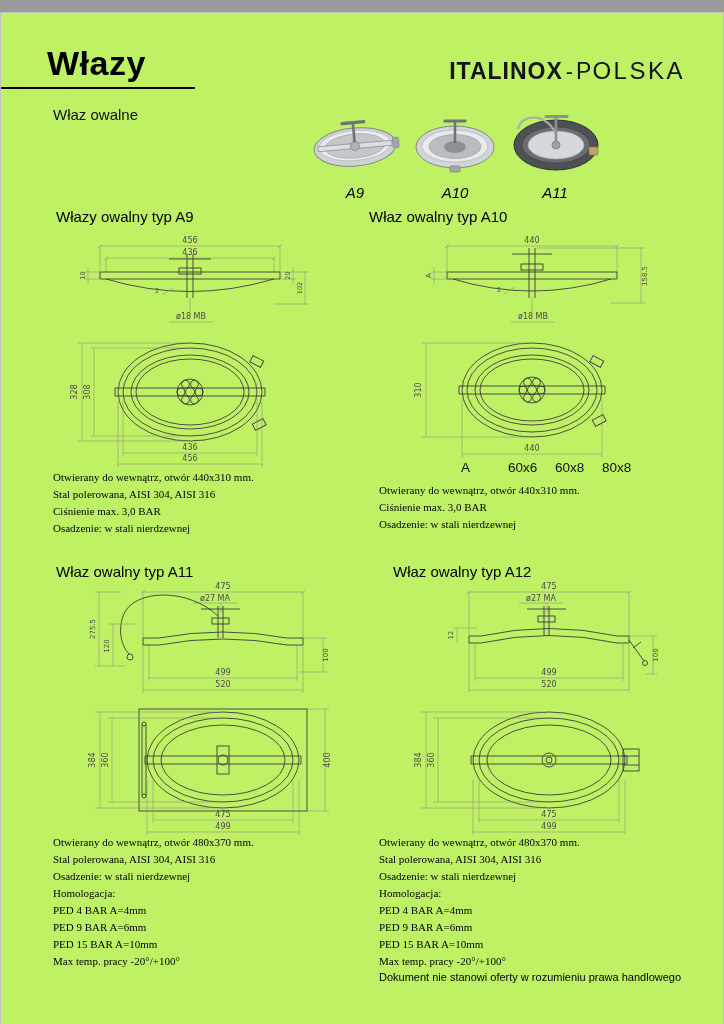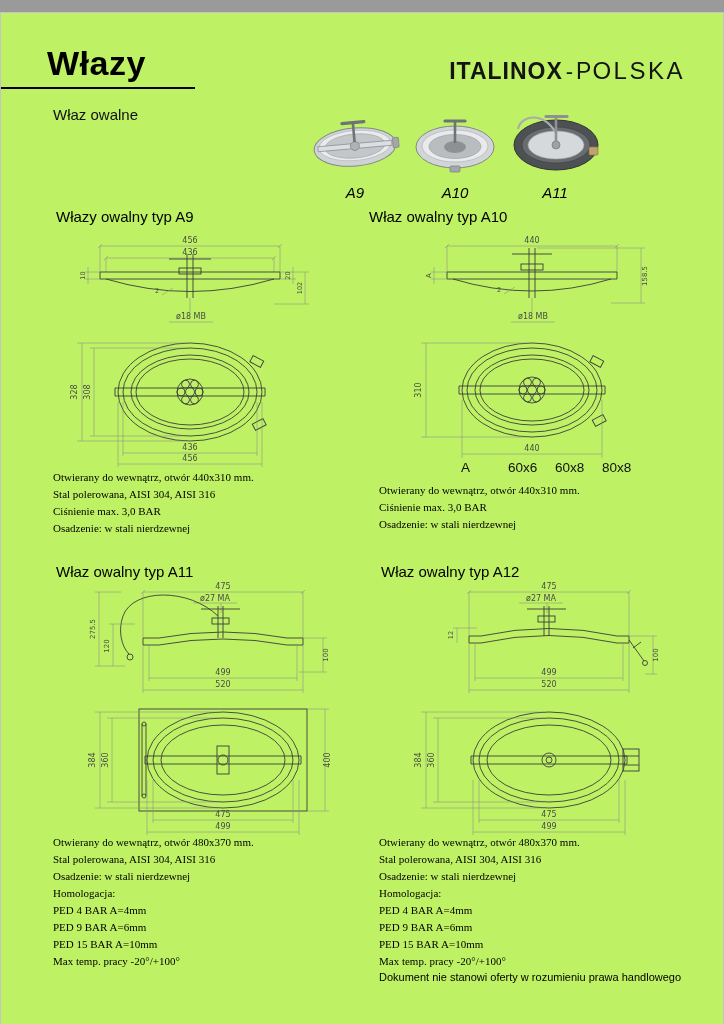--- a/index.html
+++ b/index.html
@@ -249,7 +249,7 @@
   </div>
 
   <h2 class="sec-title" style="left:55px;top:550px;text-align:right;">Właz owalny typ A11</h2>
-  <h2 class="sec-title" style="left:380px;top:550px;">Właz owalny typ A12</h2>
+  <h2 class="sec-title" style="left:392px;top:550px;">Właz owalny typ A12</h2>
 
   <svg class="drawing" style="left:84px;top:567px;" width="260" height="258" viewBox="0 0 260 258">
     <g>

